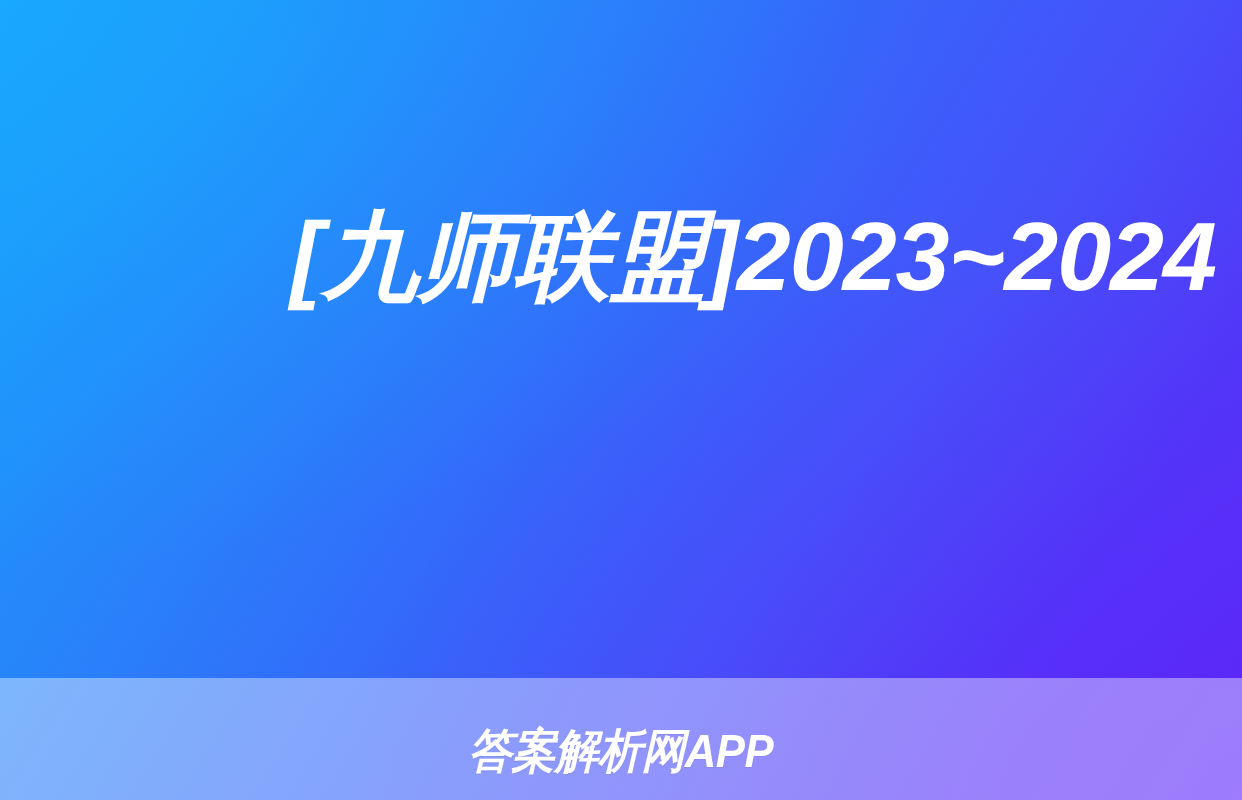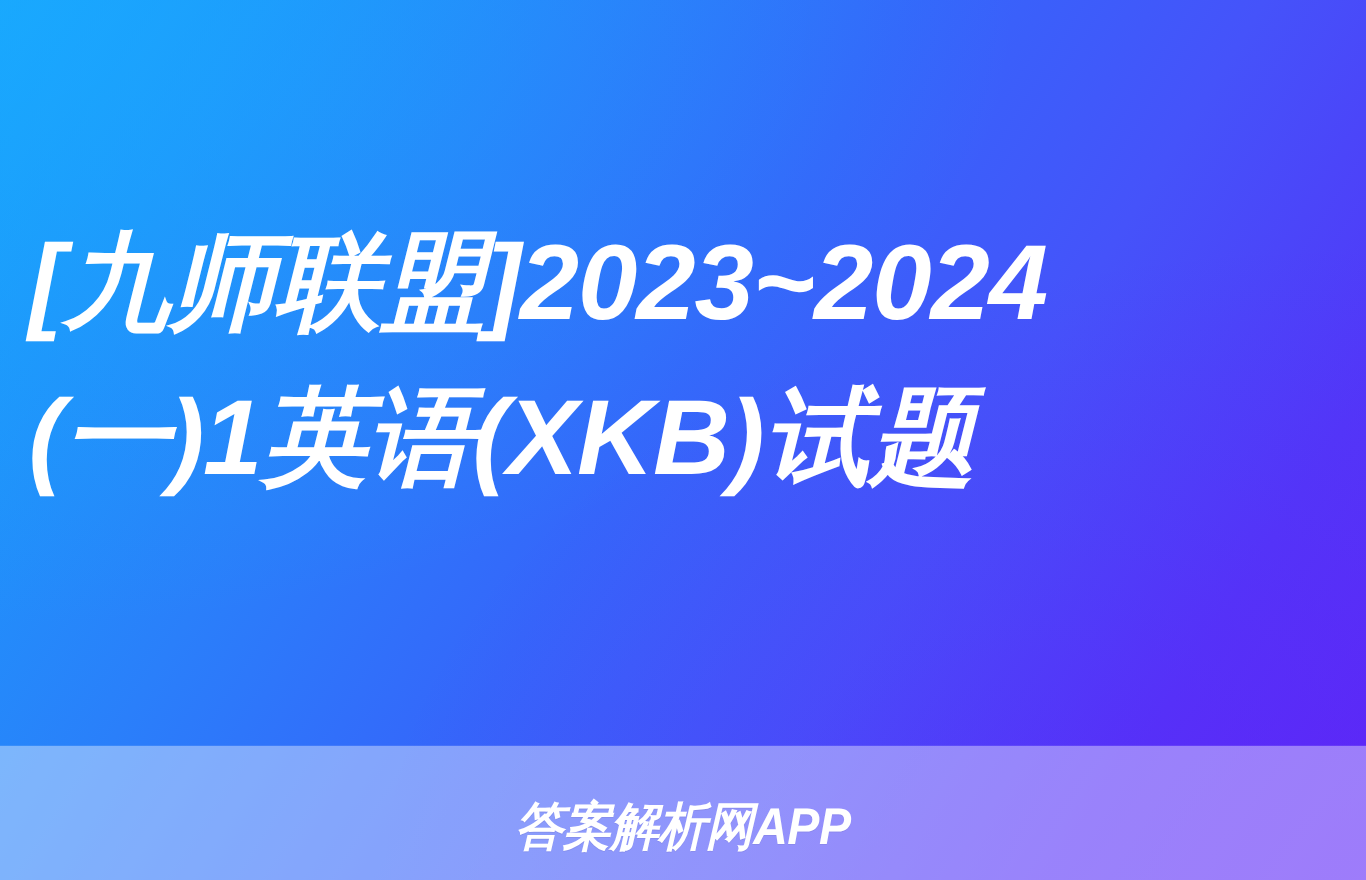--- a/index.html
+++ b/index.html
@@ -42,7 +42,7 @@
     left: 0;
     right: 0;
     top: 186px;
-    text-align: left;
+    text-align: right;
     padding: 0 26px;
     box-sizing: border-box;
   }

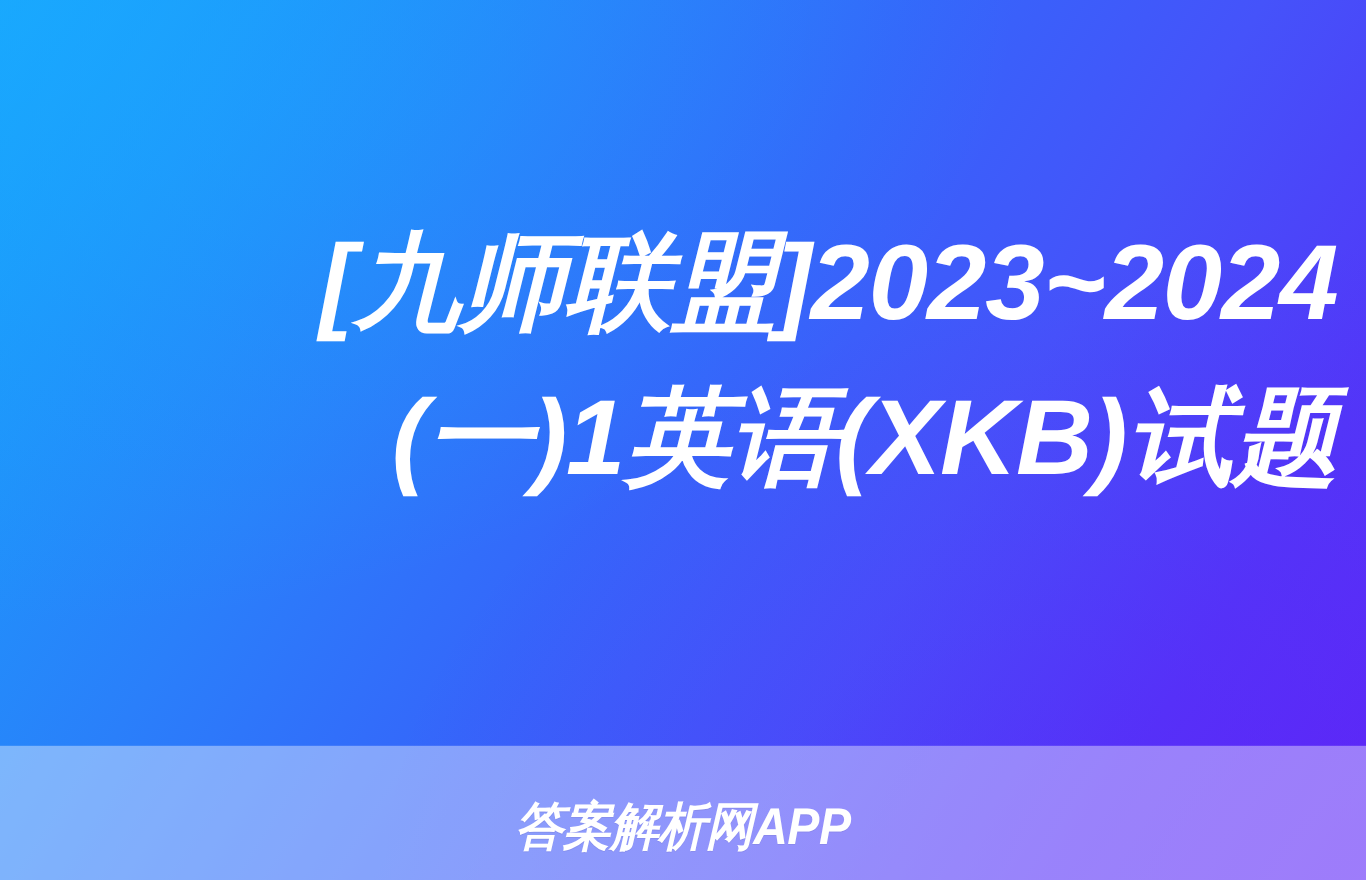--- a/index.html
+++ b/index.html
@@ -93,7 +93,6 @@
 
   <div class="title-block">
     <span class="title-line">[九师联盟]2023~2024</span>
-    <span class="title-line">(一)1英语(XKB)试题</span>
   </div>
 
   <div class="watermark-bar">

